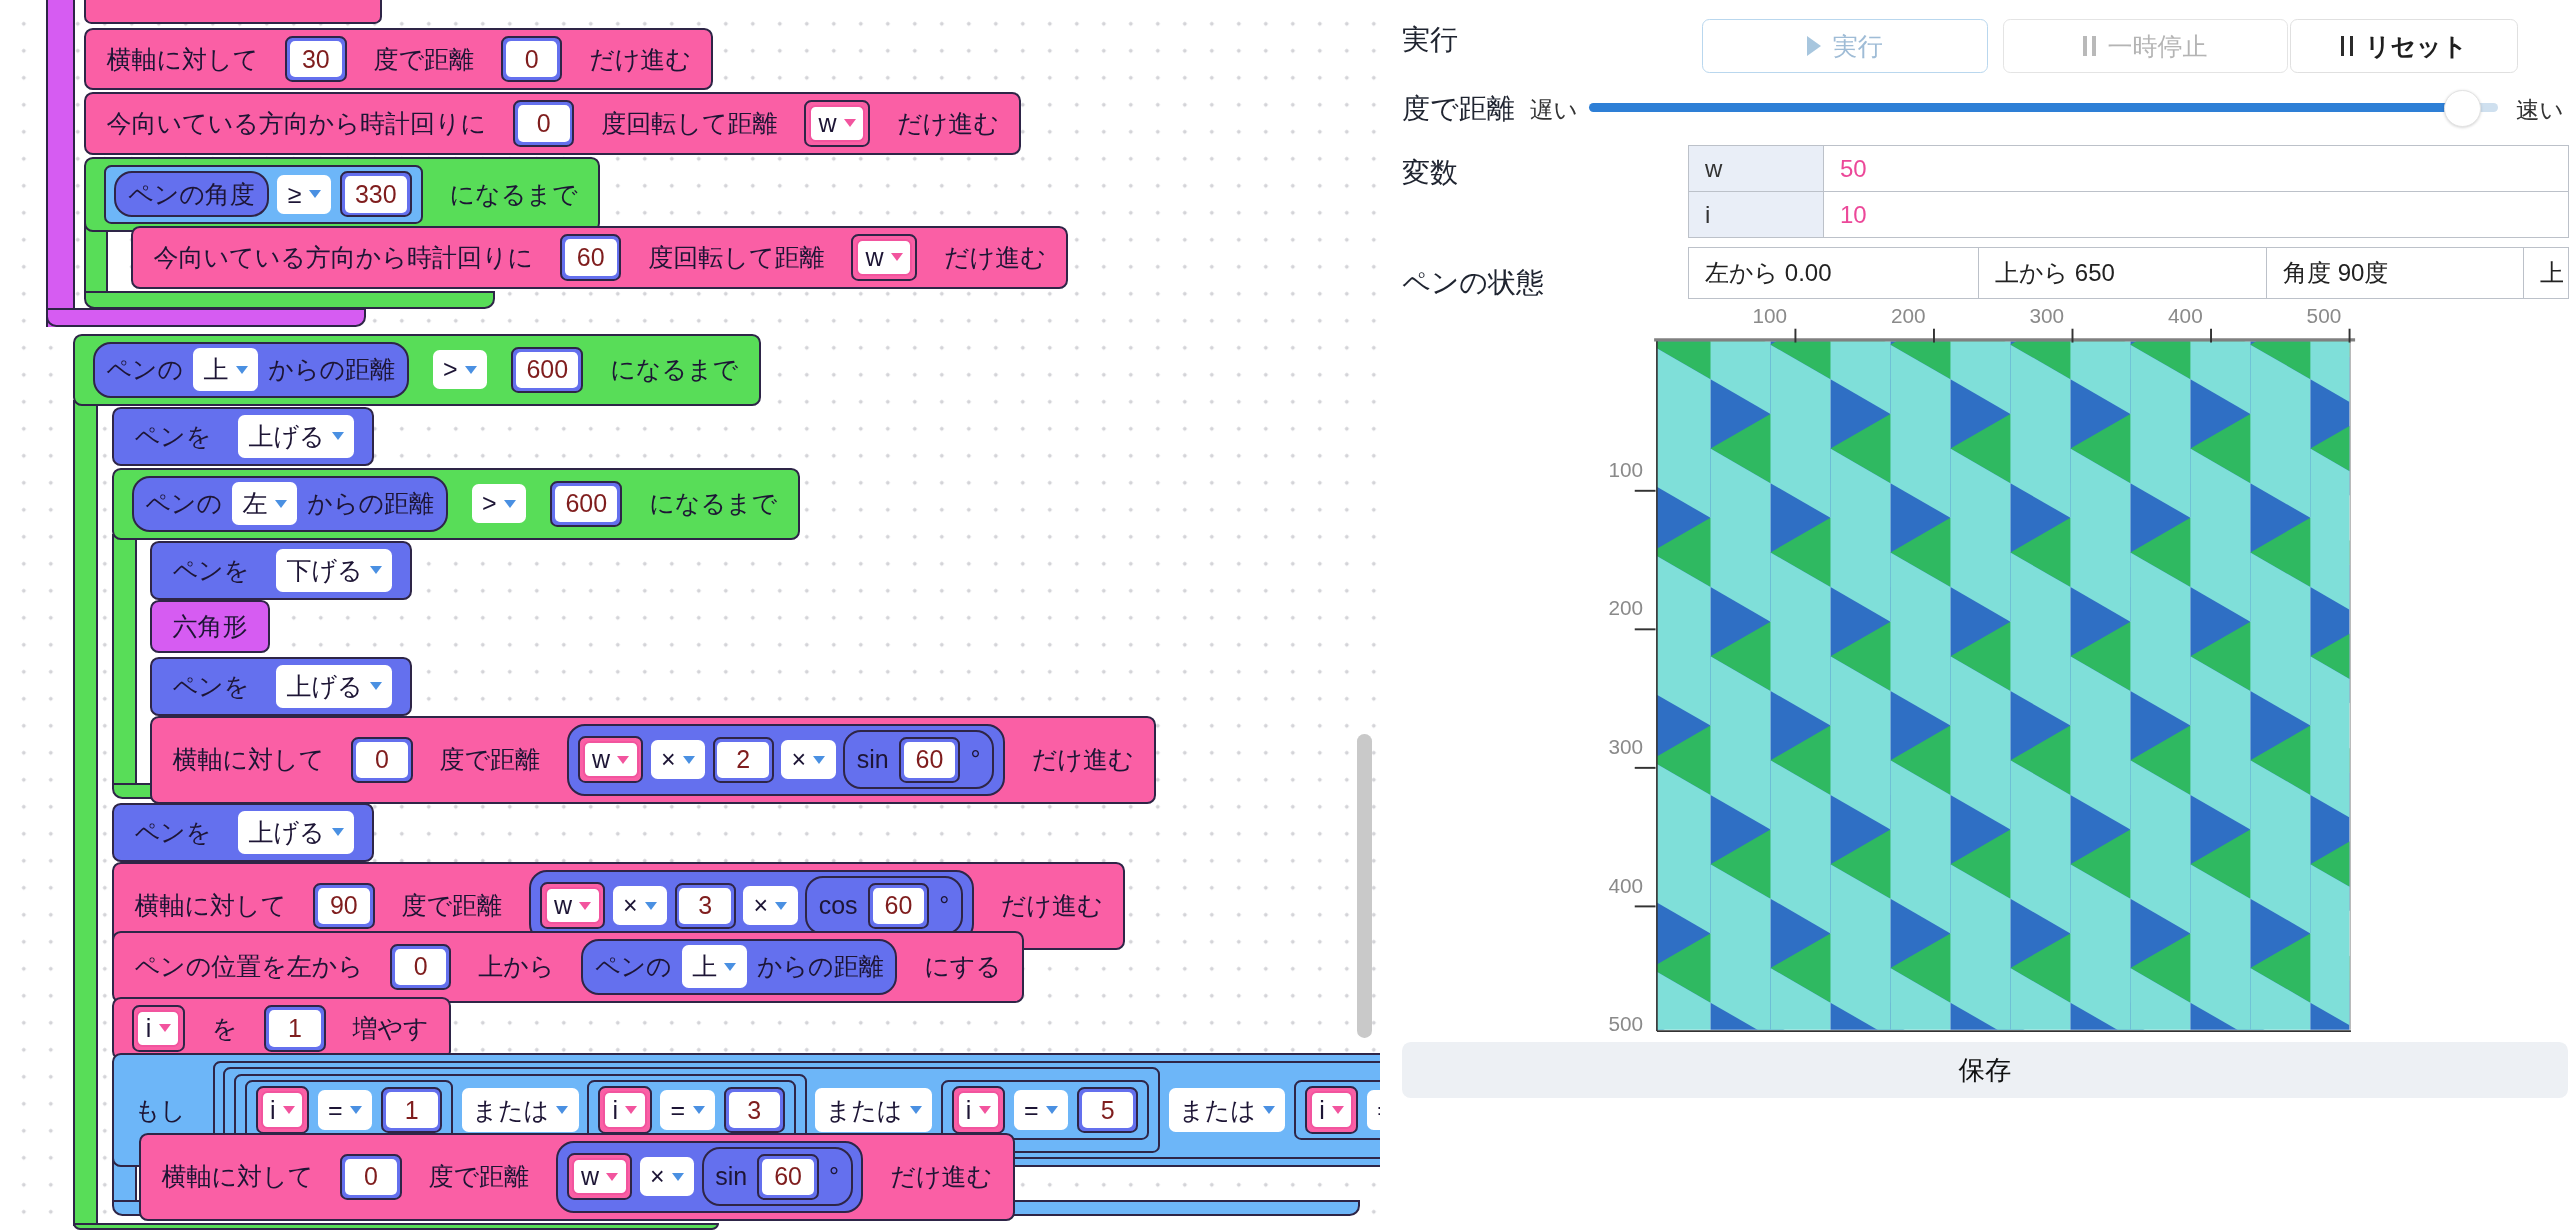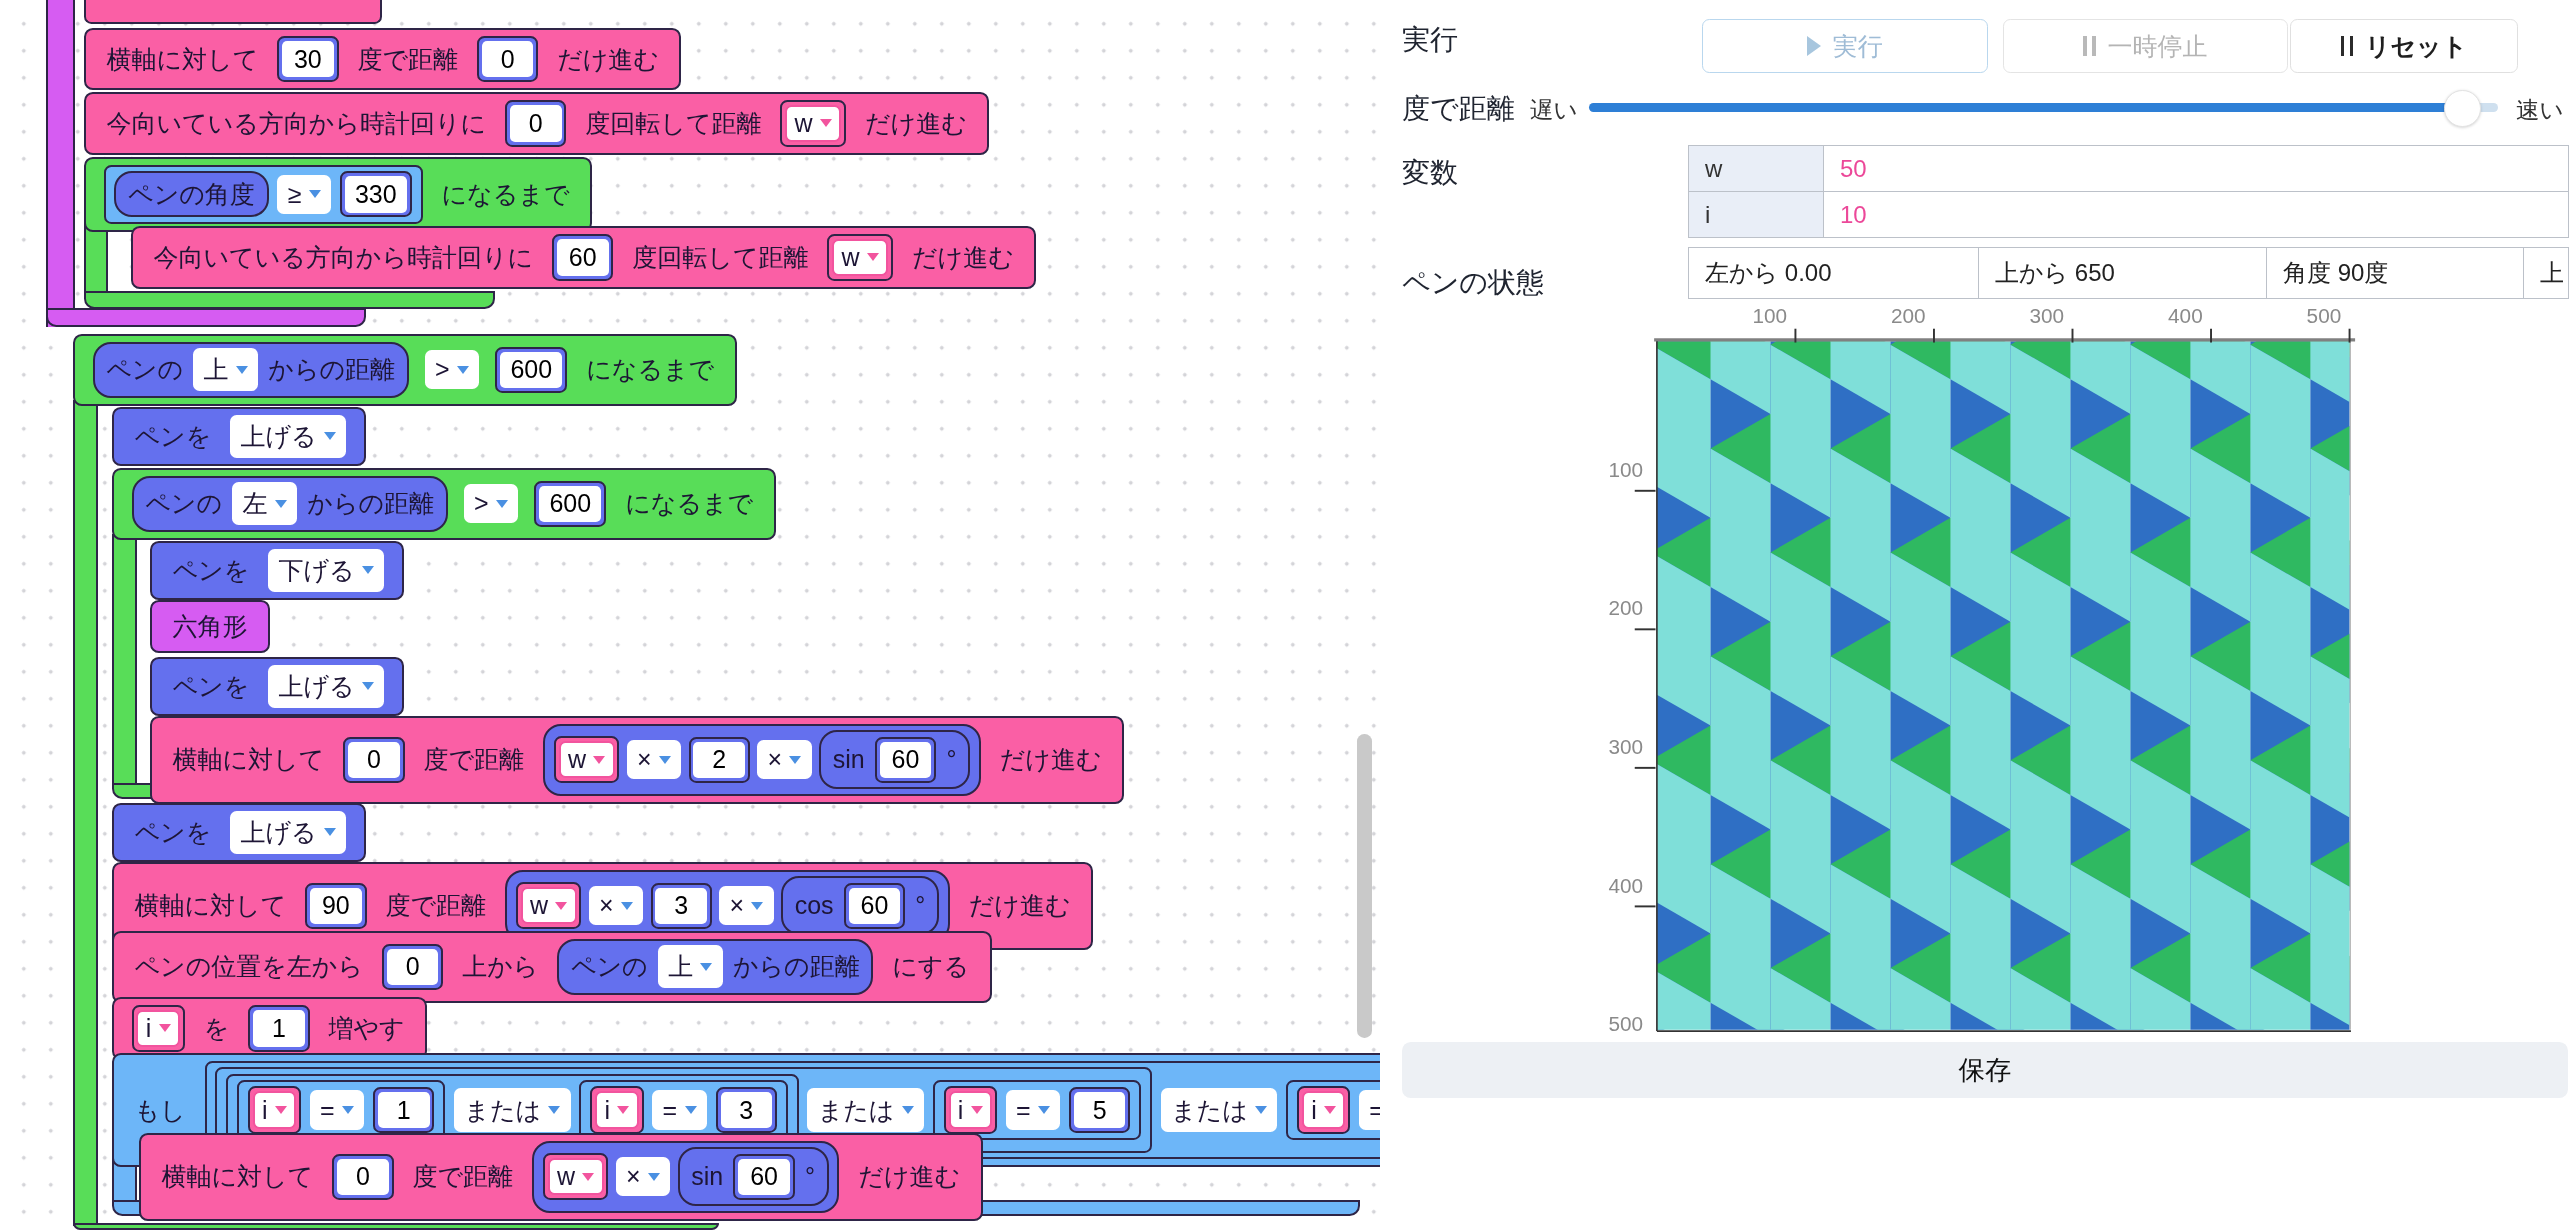--- a/index.html
+++ b/index.html
@@ -14,7 +14,7 @@
   .shape.lip{border:2.2px solid #2e2547;border-radius:0 0 10.3px 10.3px;}
   .shape.cut{border:2.2px solid #2e2547;border-top:none;border-radius:0 0 7.3px 7.3px;}
   .shape.scroll{border-radius:7.3px;}
-  .row{position:absolute;display:inline-flex;align-items:center;gap:16px;white-space:nowrap;
+  .row{position:absolute;display:inline-flex;align-items:center;gap:24px;white-space:nowrap;
        border:2.2px solid #2e2547;border-radius:8.8px;padding:5.9px 17.6px;box-sizing:border-box;}
   .c-pink{background:#fa5fa5;} .c-green{background:#58dd58;} .c-indigo{background:#6470ee;}
   .c-lblue{background:#6db6f8;} .c-violet{background:#d65cf2;}

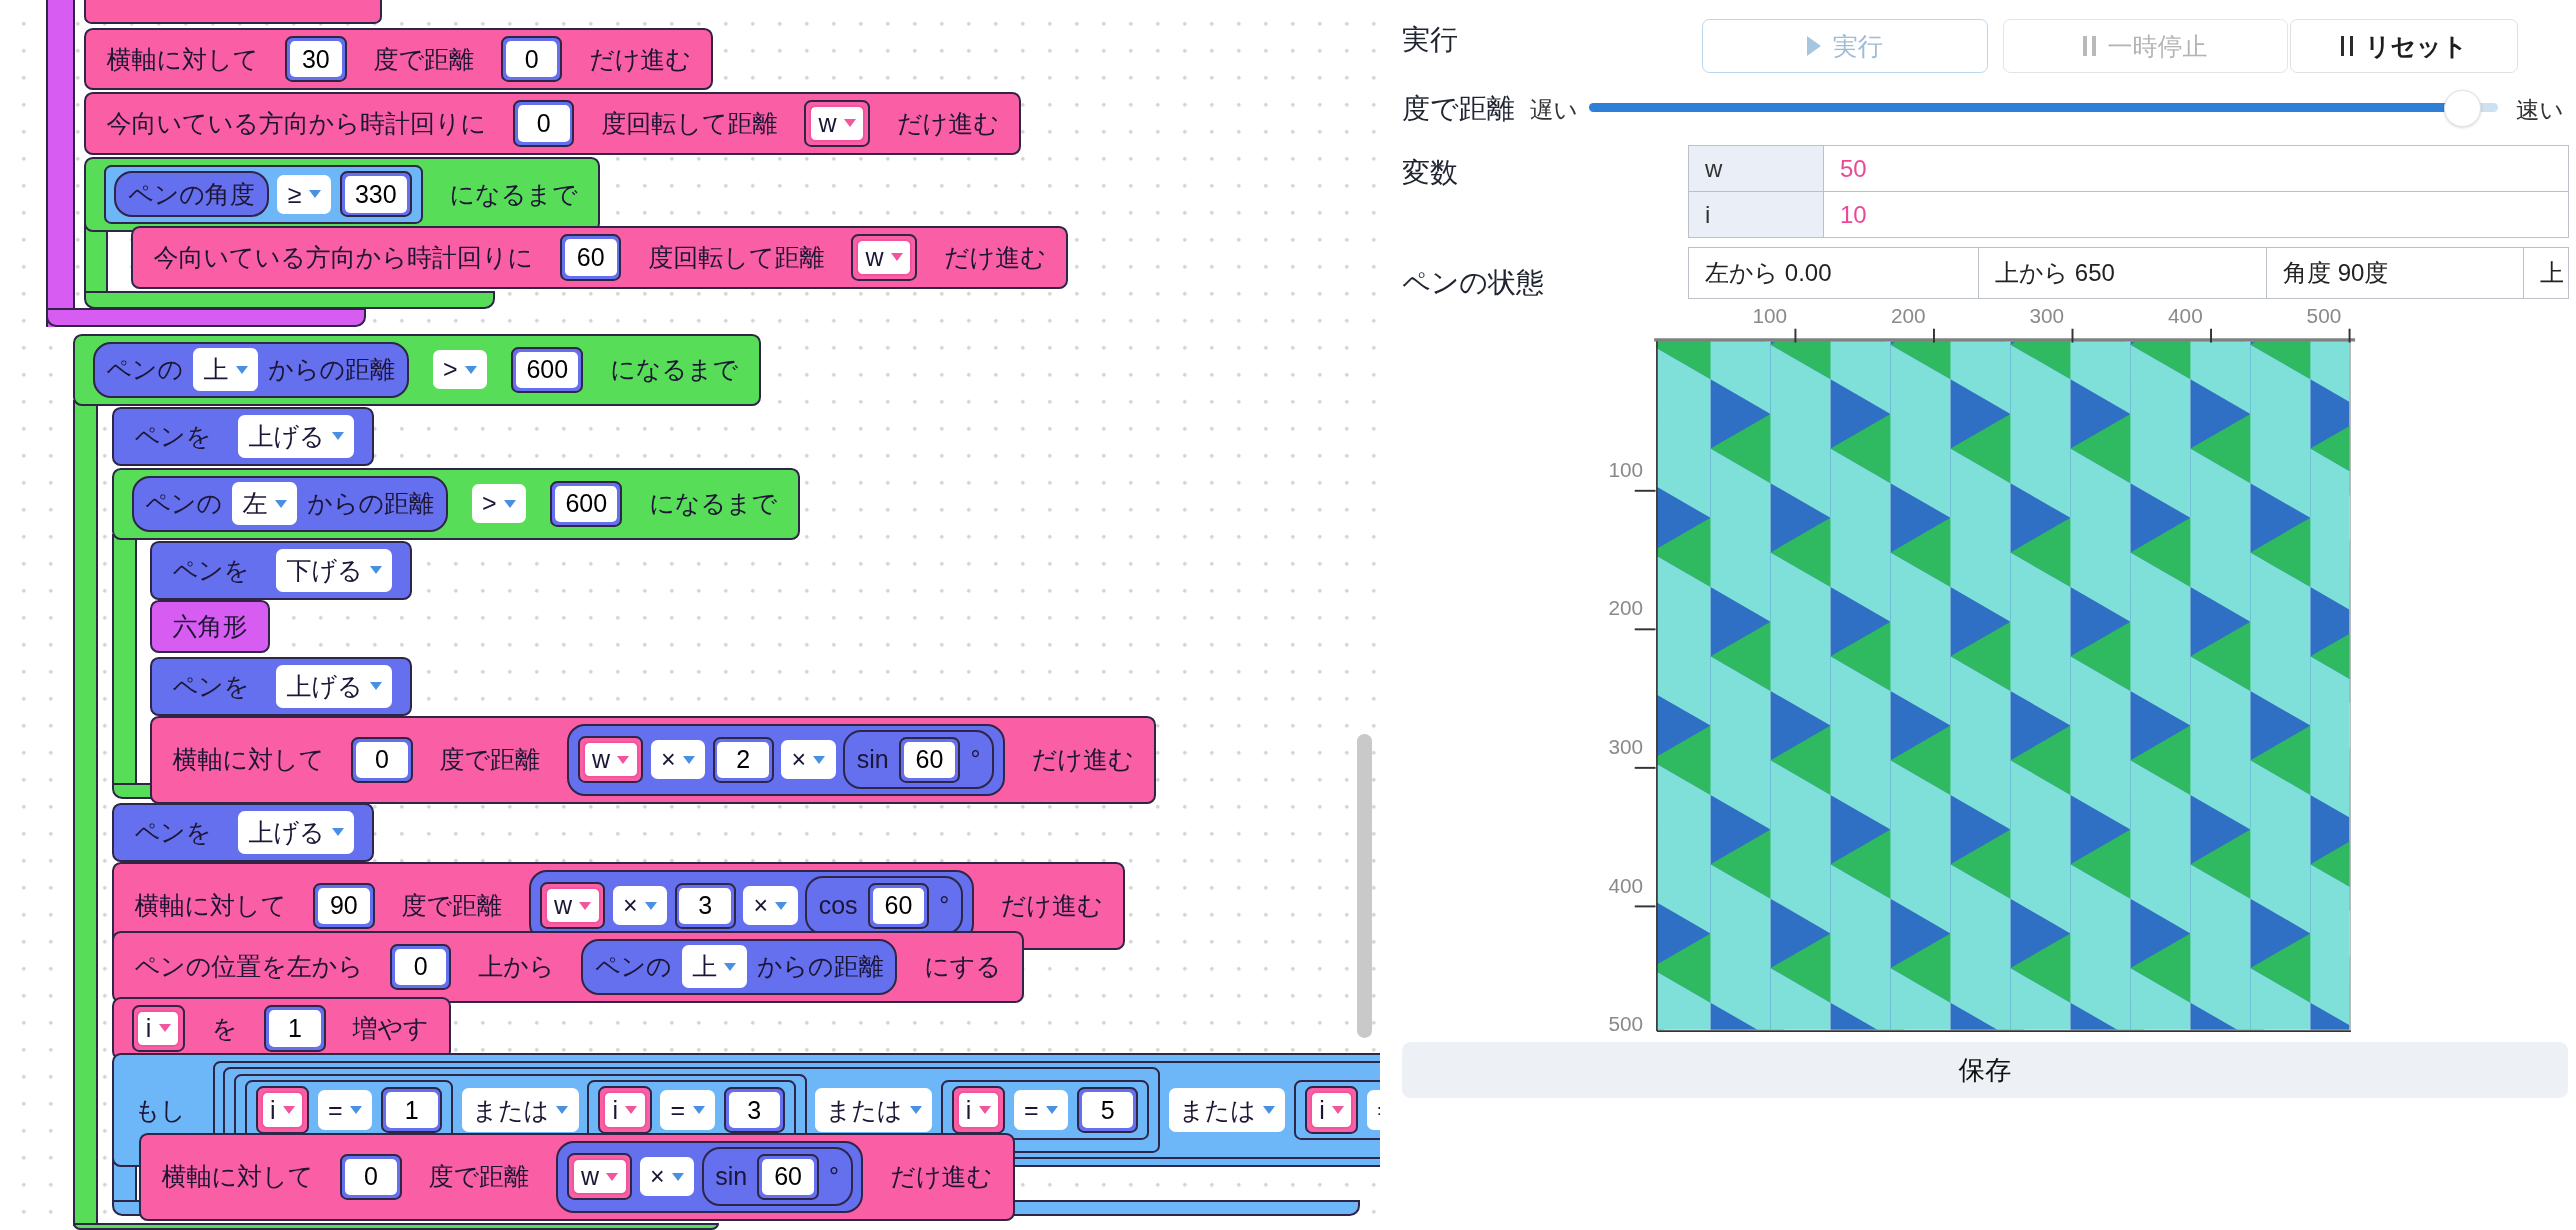--- a/index.html
+++ b/index.html
@@ -22,7 +22,7 @@
   .sock{display:inline-flex;align-items:center;border:2.2px solid #2e2547;border-radius:7.3px;padding:2.9px;}
   .sock.ind{background:#6470ee;} .sock.pkk{background:#fa5fa5;}
   .numbox{background:#fff;border-radius:5.1px;padding:3.7px 10.3px;min-width:31px;text-align:center;
-          font-size:25px;color:#000000;}
+          font-size:25px;color:#7f1d1d;}
   .vchip{background:#fff;border:2.2px solid #f2549e;border-radius:6.6px;padding:2.2px 7.3px;
          display:inline-flex;align-items:center;font-size:25px;color:#1d1535;}
   .dchip{background:#fff;border-radius:6.6px;padding:5.1px 10.3px;display:inline-flex;align-items:center;

